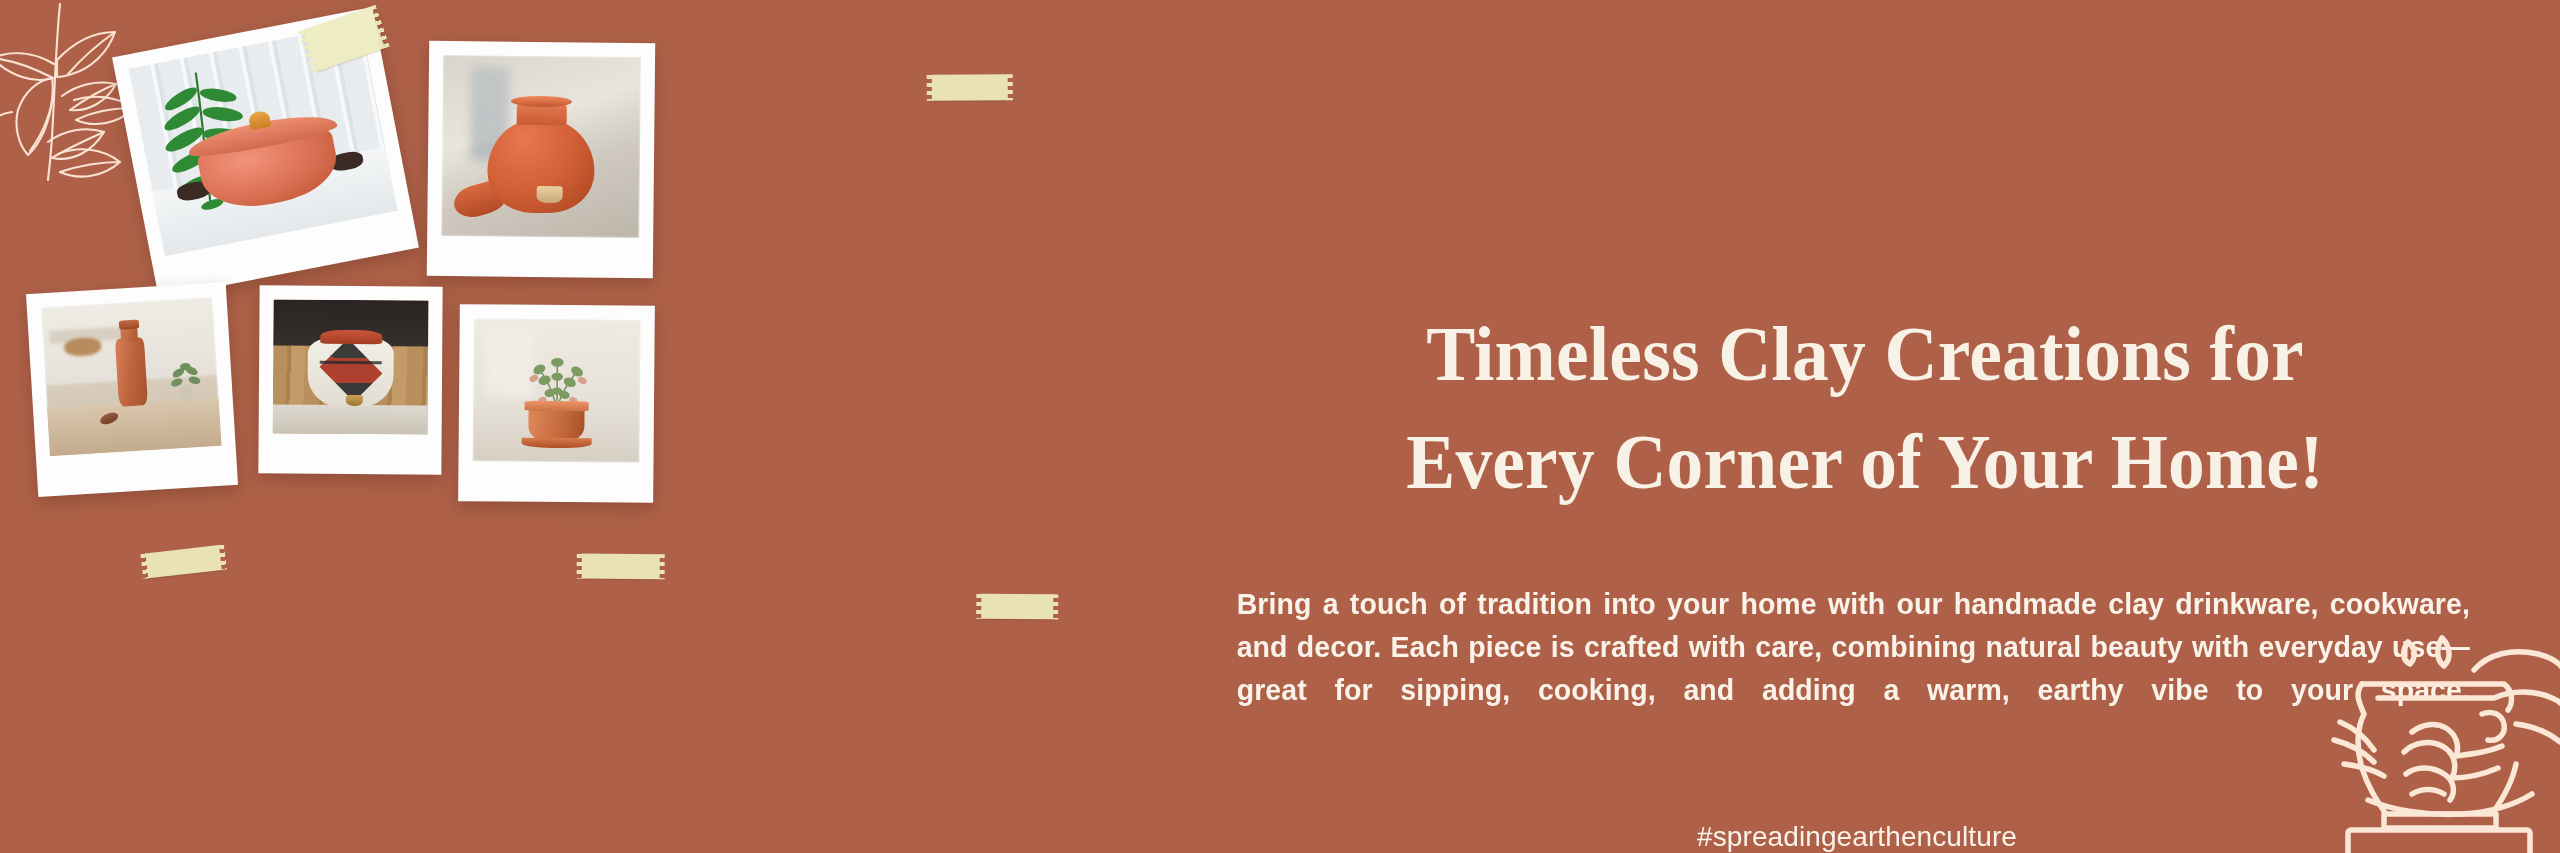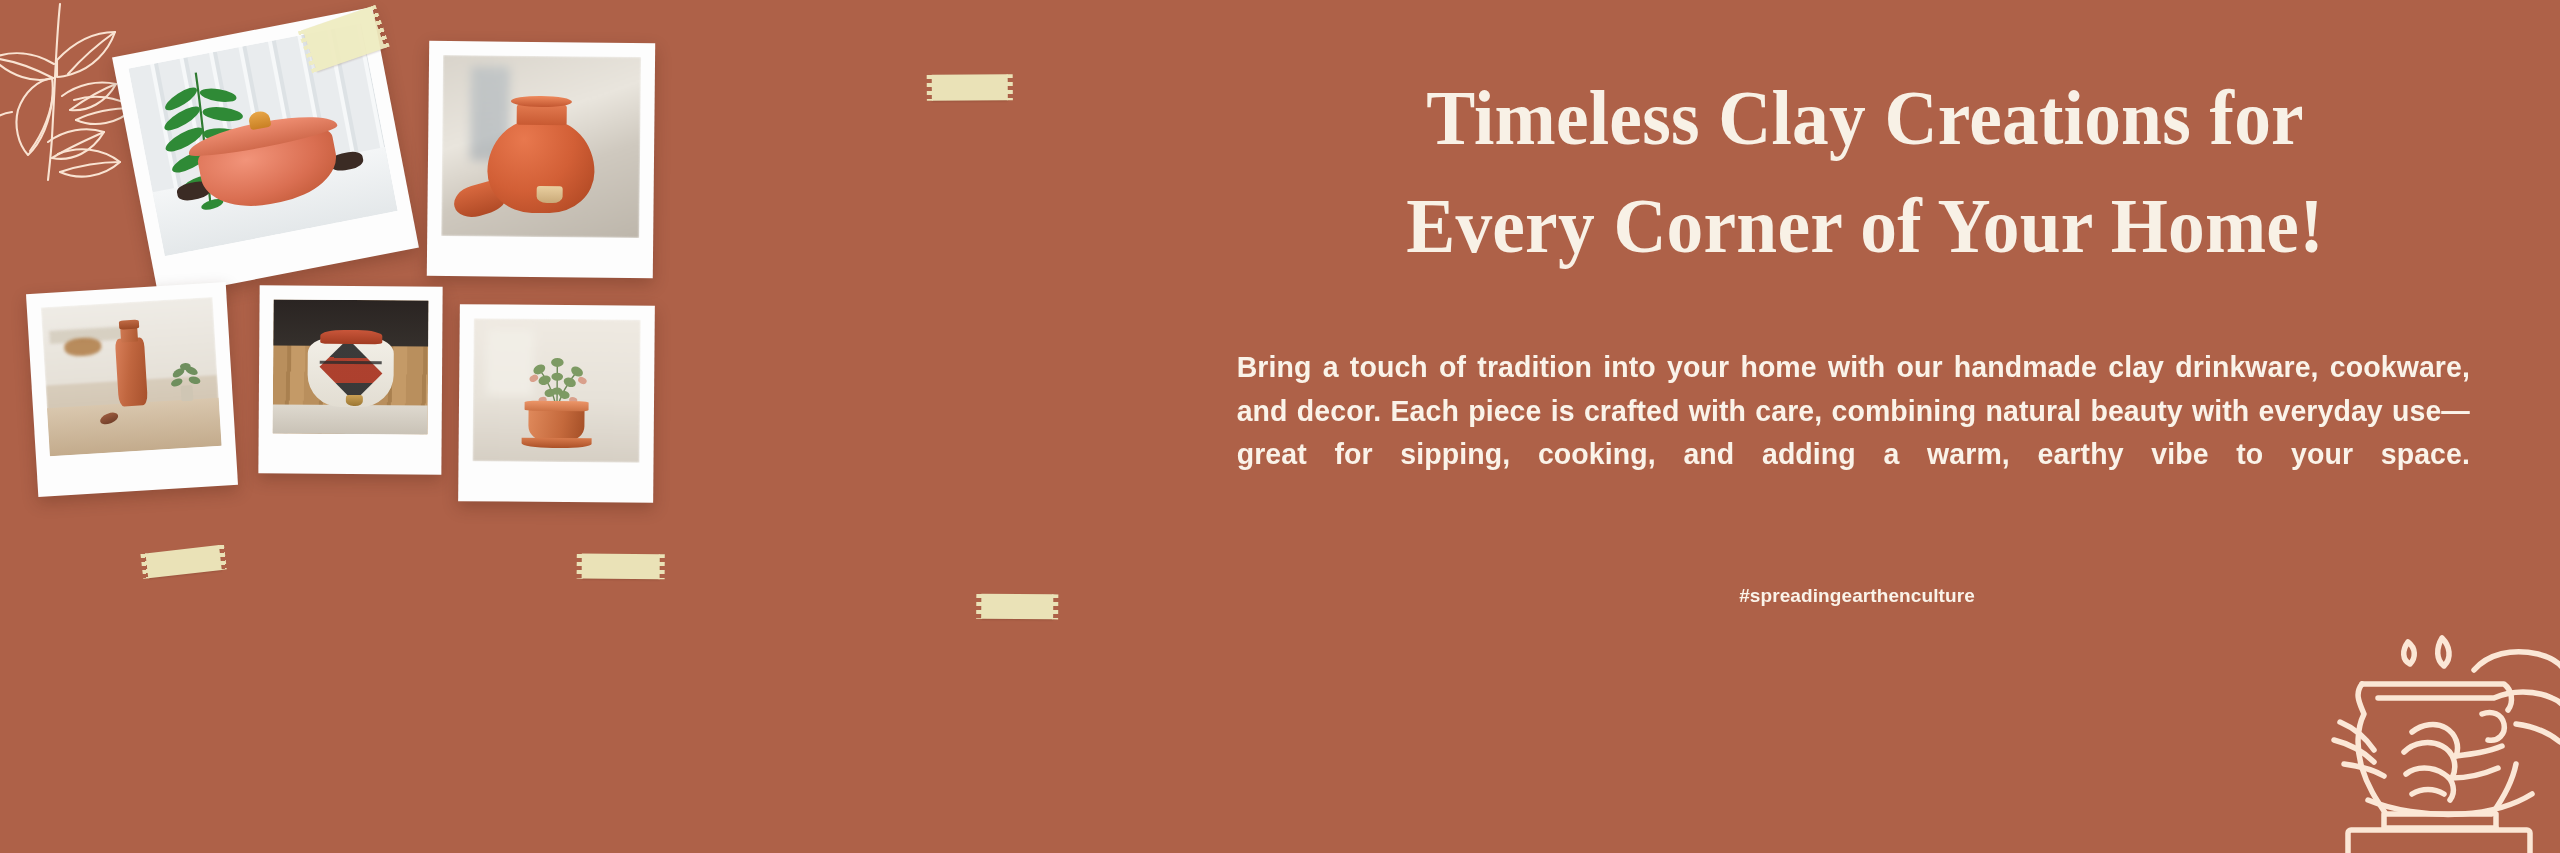--- a/index.html
+++ b/index.html
@@ -279,7 +279,7 @@
     left:1200px; top:0;
     width:1330px; height:853px;
     display:flex; flex-direction:column;
-    justify-content:flex-start;
+    justify-content:flex-end;
     padding-top:72px;
   }
 

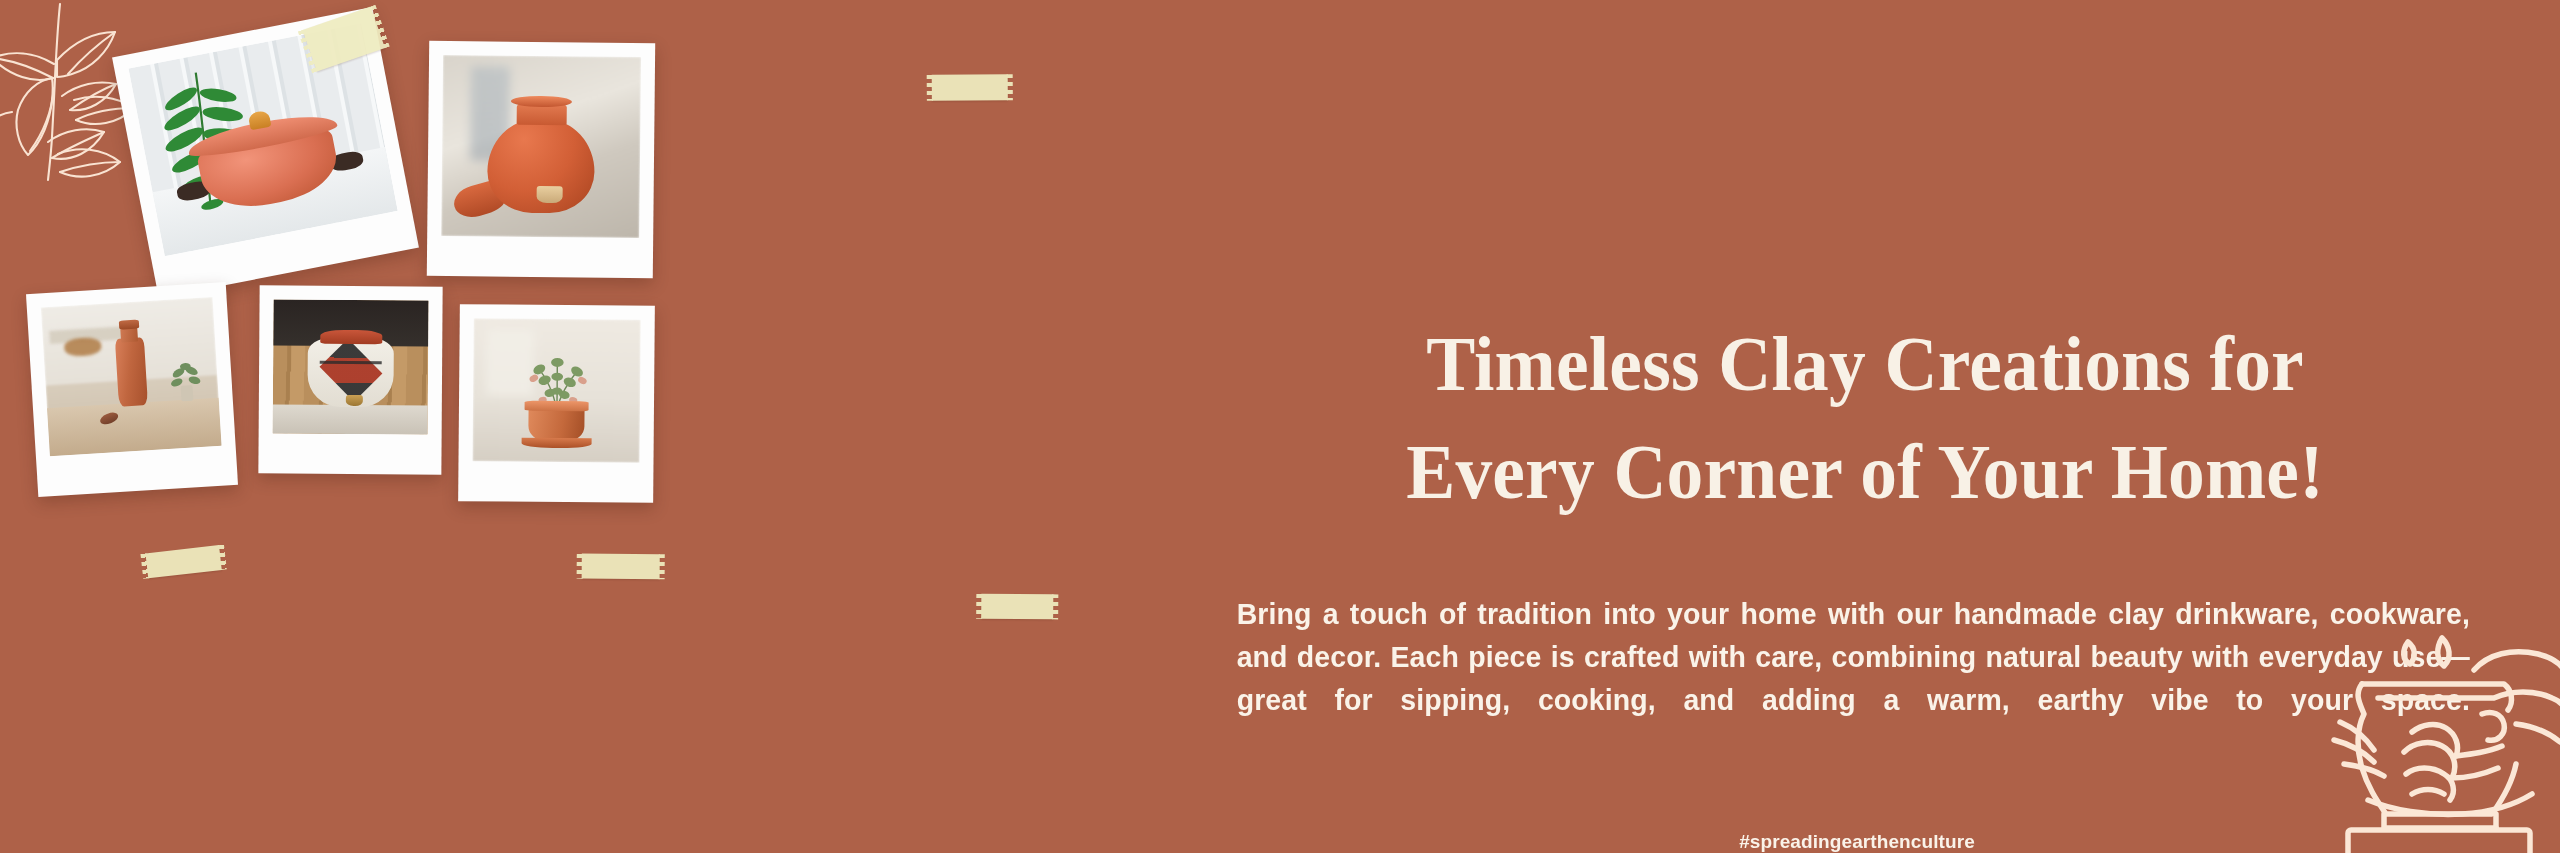--- a/index.html
+++ b/index.html
@@ -320,8 +320,8 @@
     text-align:center;
     color:#faf3e9;
     font-family:"Liberation Sans", sans-serif;
-    font-weight:700;
-    font-size:19px;
+    font-weight:400;
+    font-size:28px;
     letter-spacing:.1px;
     padding-right:16px;
   }

